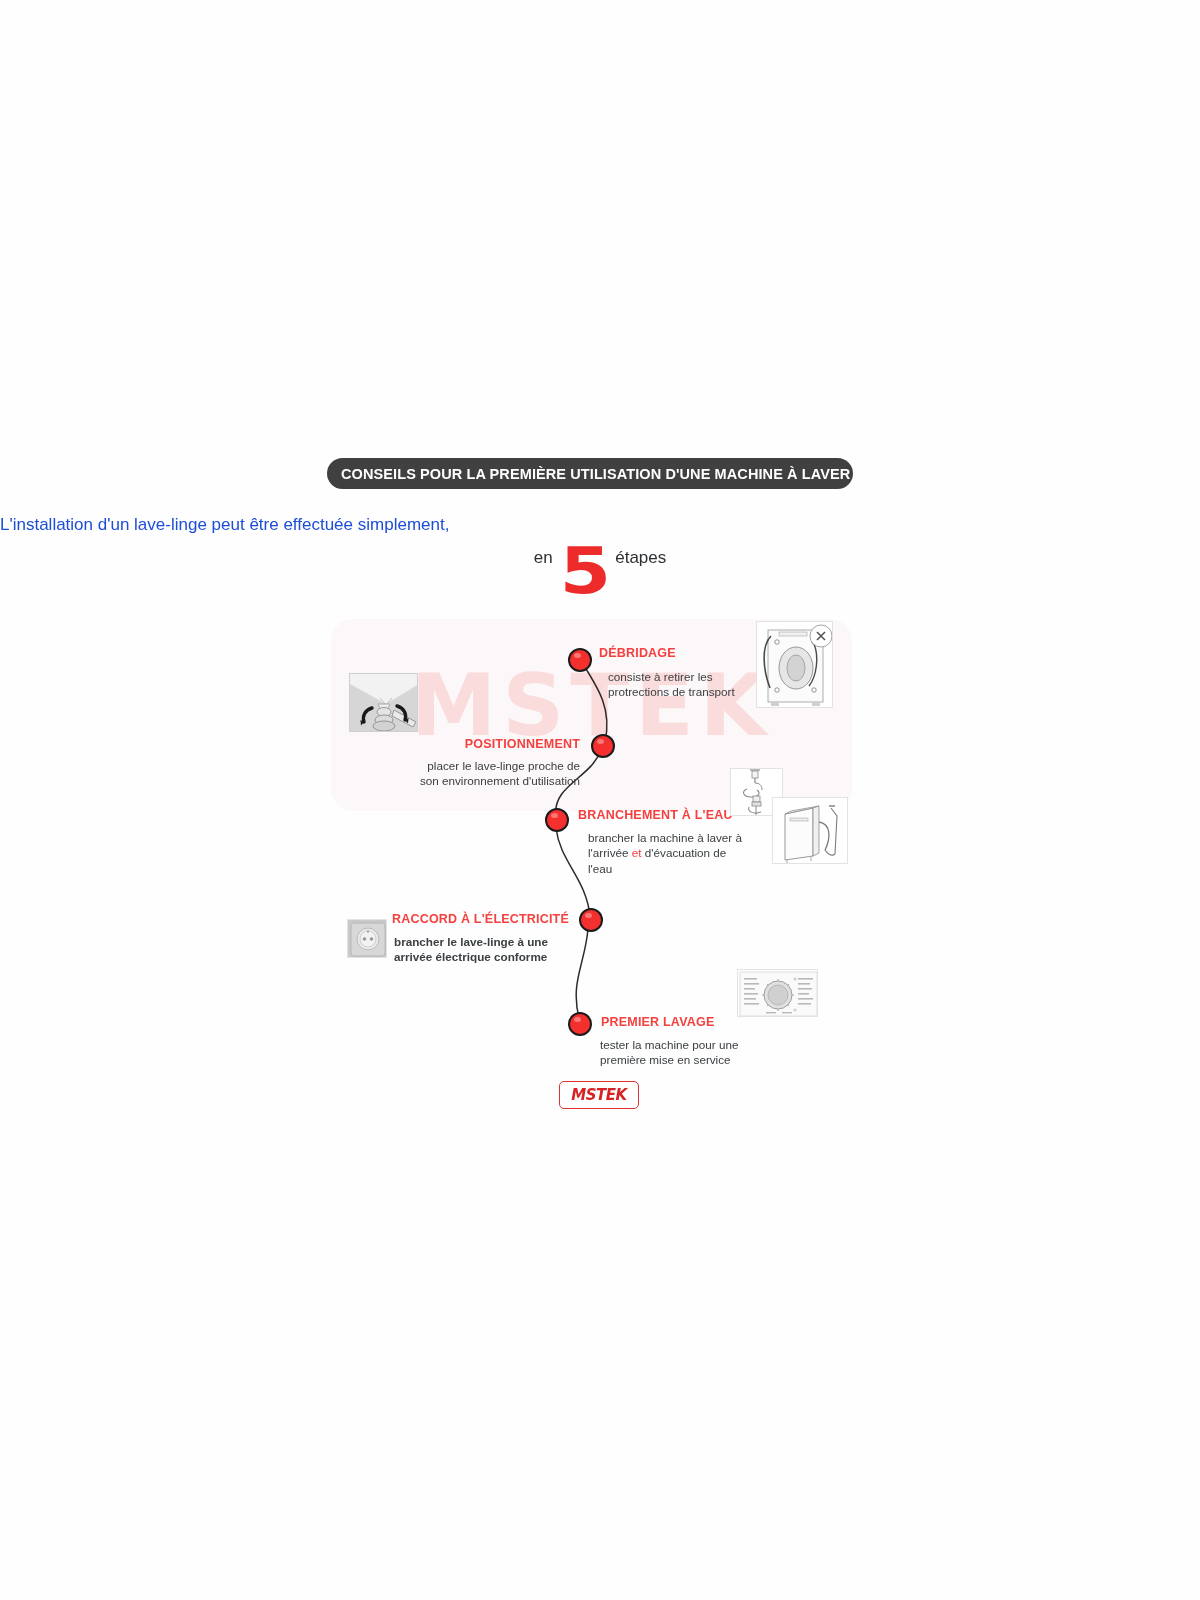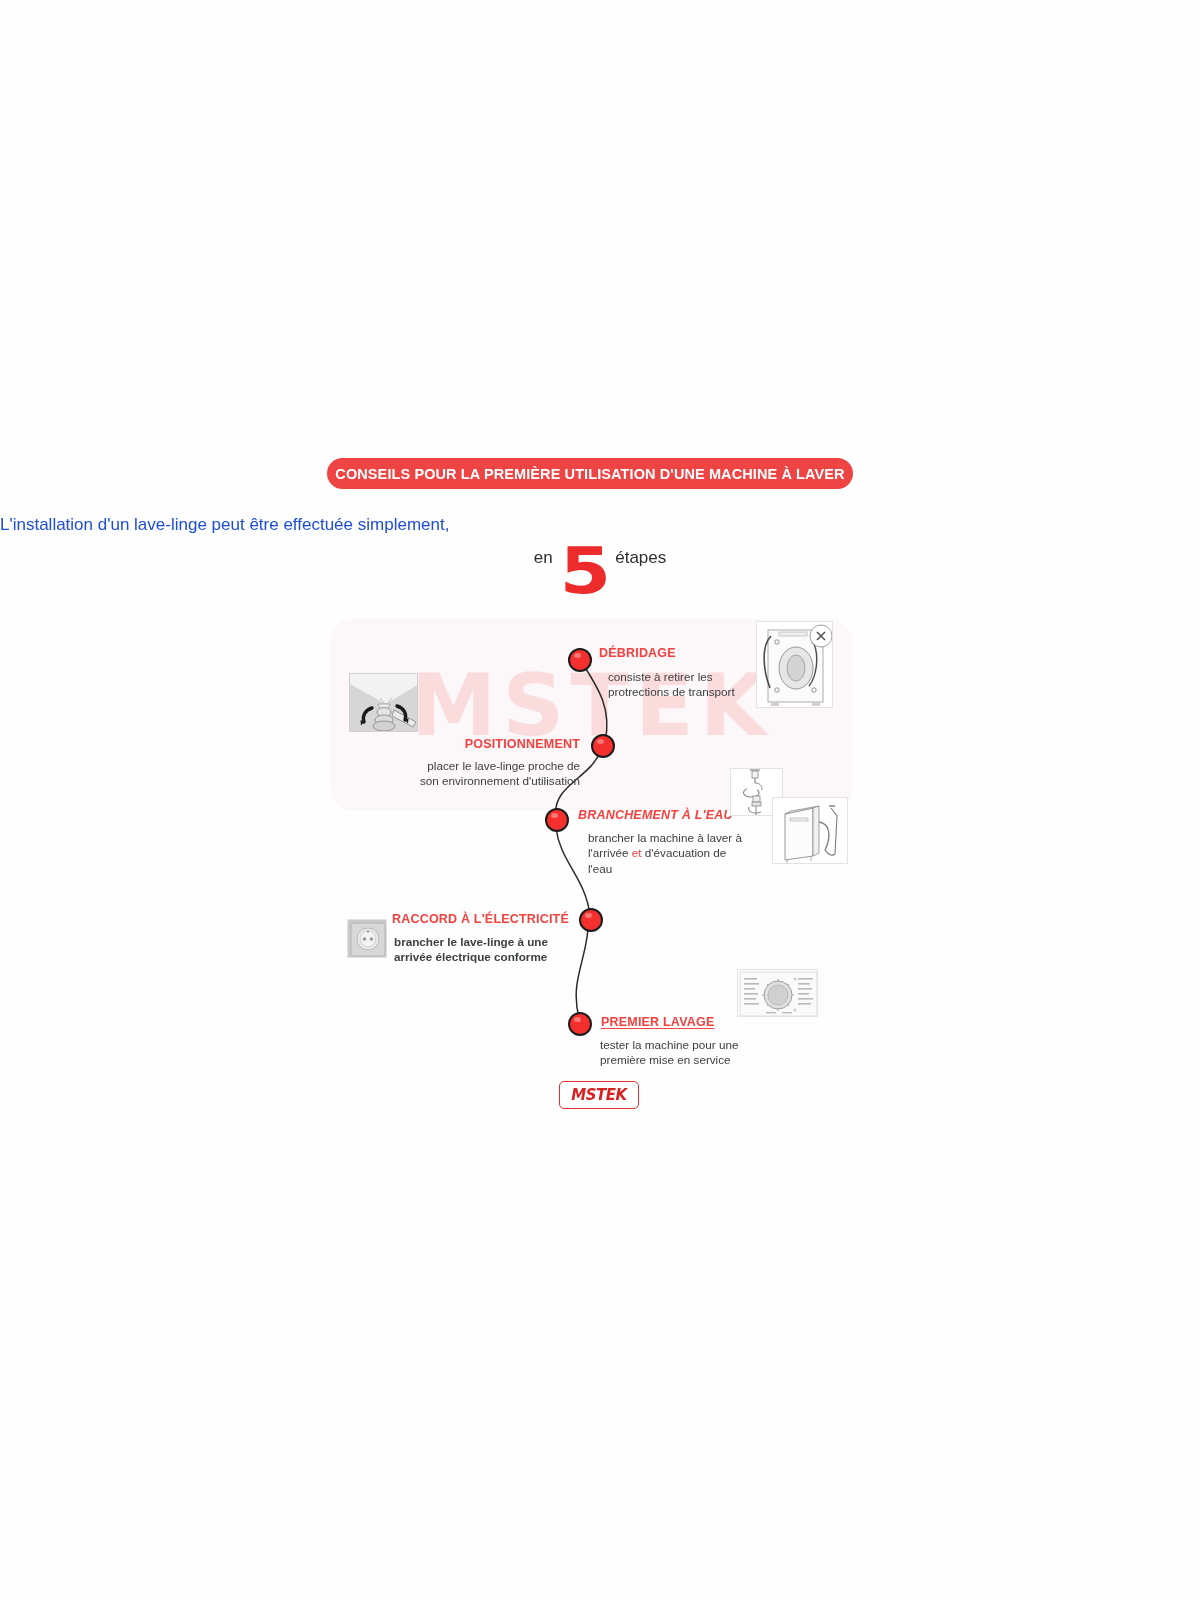--- a/index.html
+++ b/index.html
@@ -30,11 +30,10 @@
     top: 458px;
     width: 526px;
     height: 31px;
-    background: #ef4444;
+    background: #404040;
     border-radius: 16px;
     display: flex;
     align-items: center;
-    justify-content: center;
     box-sizing: border-box;
     padding: 0 14px;
   }

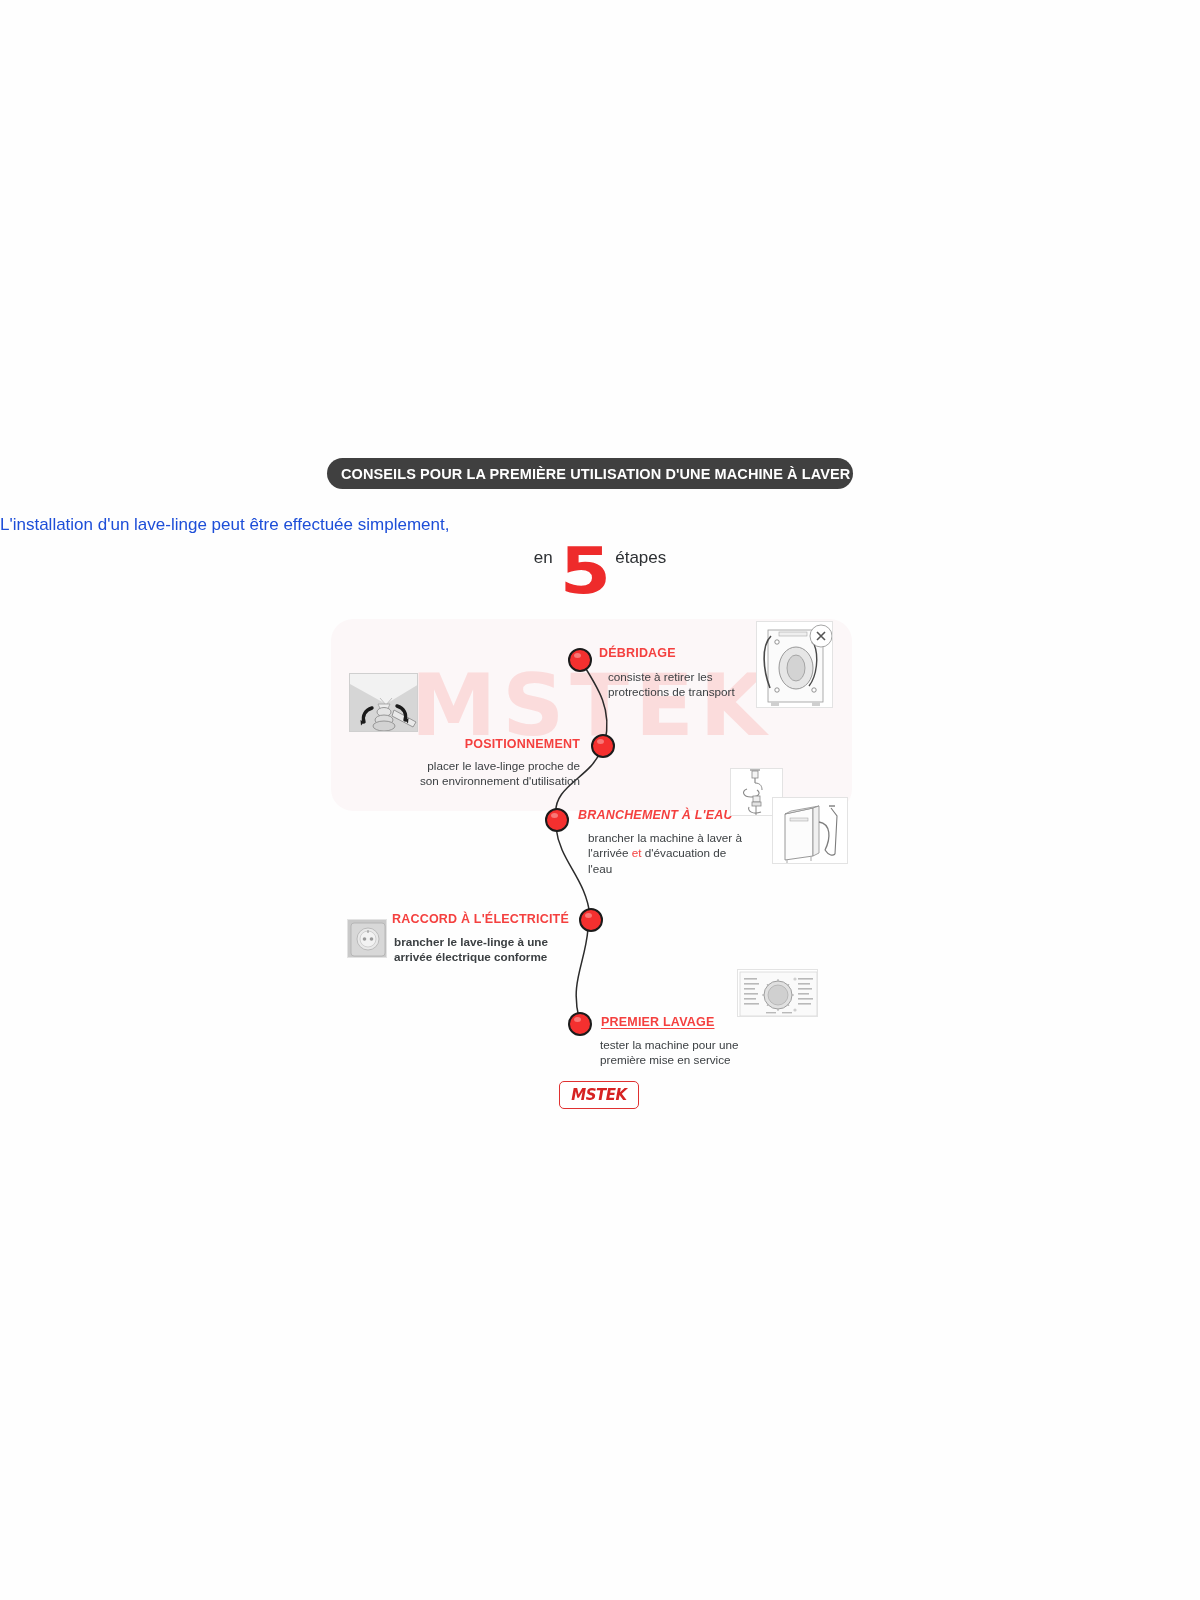--- a/index.html
+++ b/index.html
@@ -266,7 +266,7 @@
     </svg>
   </div>
 
-  <div class="step-title" style="left:578px; top:808px;font-style:italic;">BRANCHEMENT À L'EAU</div>
+  <div class="step-title" style="left:578px; top:808px;">BRANCHEMENT À L'EAU</div>
   <div class="step-desc" style="left:588px; top:830px;">
     <div>brancher la machine à laver à</div>
     <div>

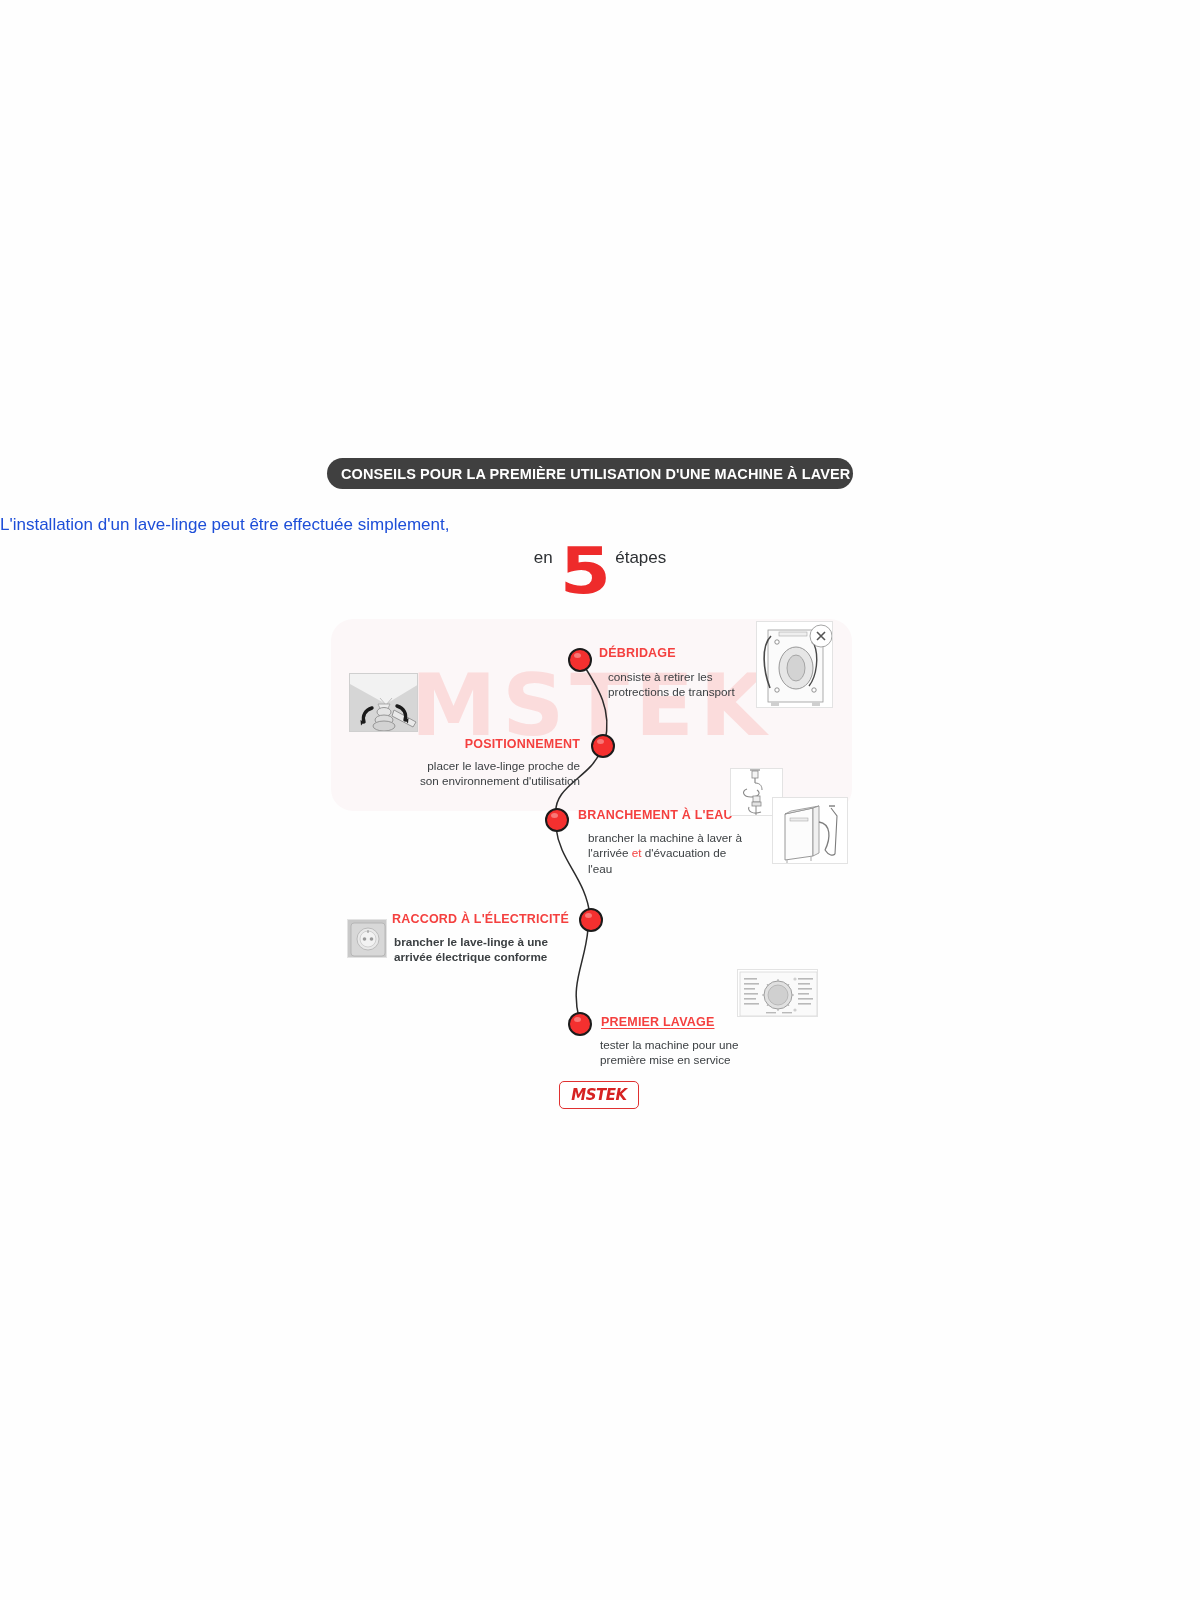--- a/index.html
+++ b/index.html
@@ -139,7 +139,6 @@
     white-space: nowrap;
   }
   .step-title.underlined {
-    text-decoration: underline;
     text-underline-offset: 2px;
   }
   .step-desc {

